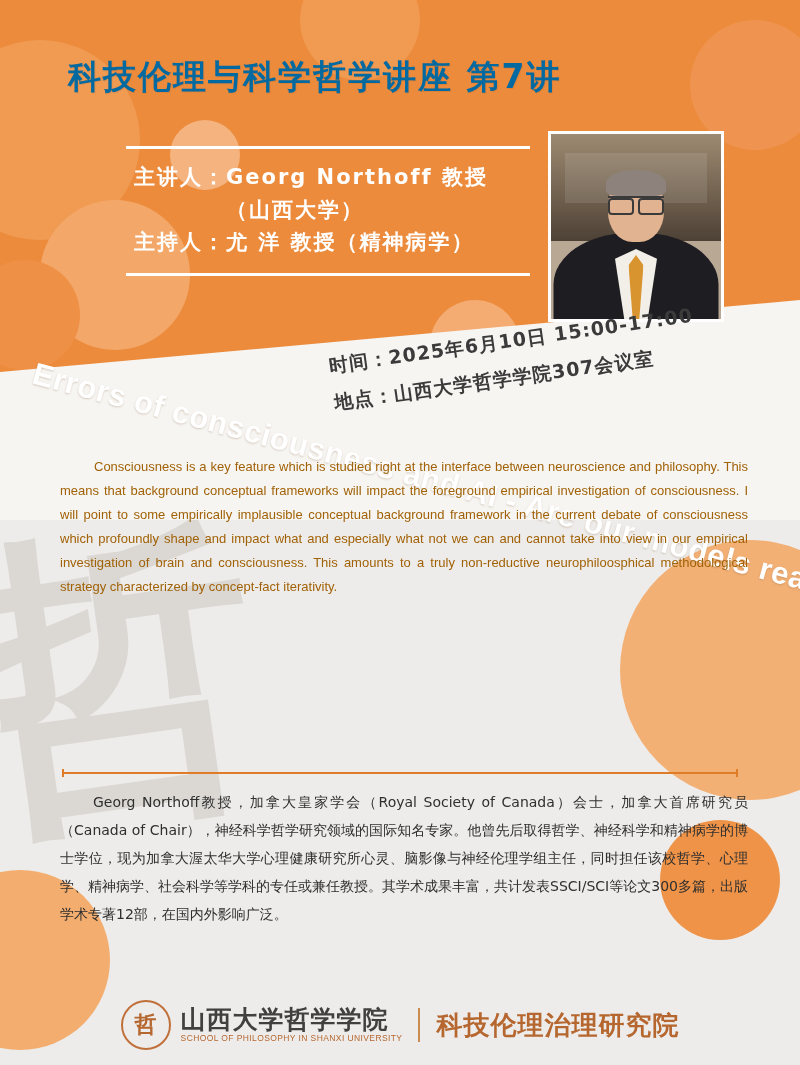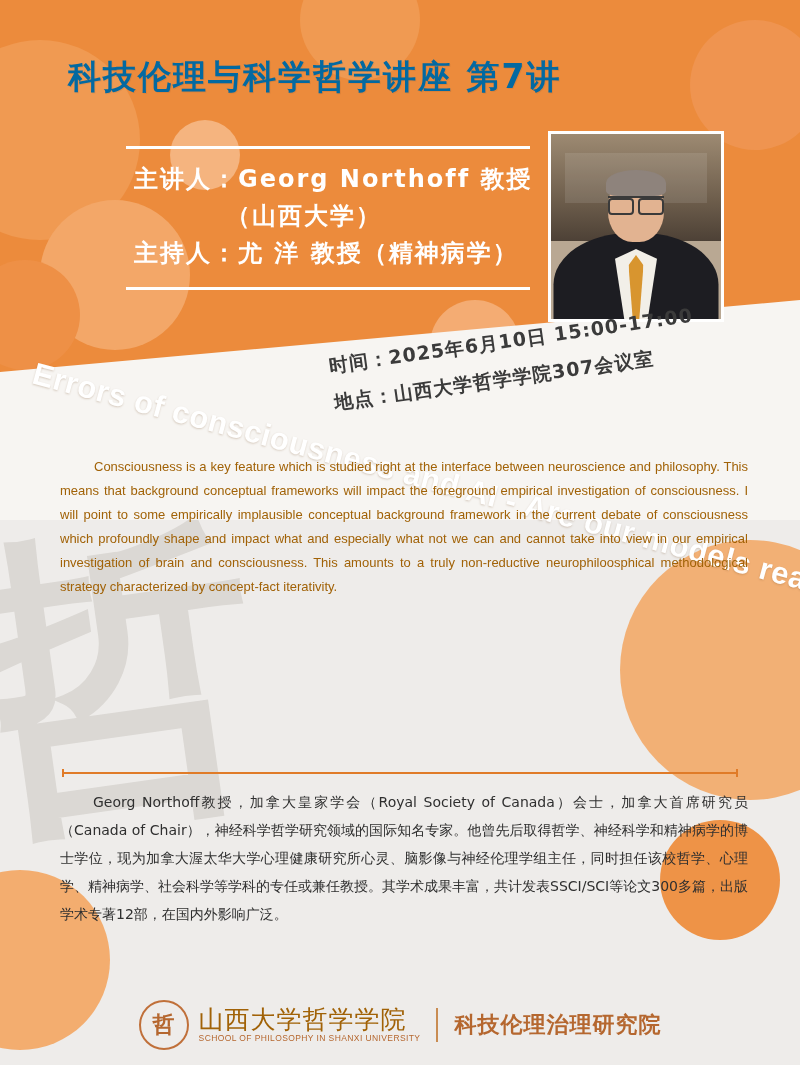--- a/index.html
+++ b/index.html
@@ -106,7 +106,7 @@
     padding: 12px 0 8px 8px;
   }
   .sp-row {
-    font-size: 24px;
+    font-size: 21px;
     font-weight: bold;
     letter-spacing: 2px;
     line-height: 1.55;

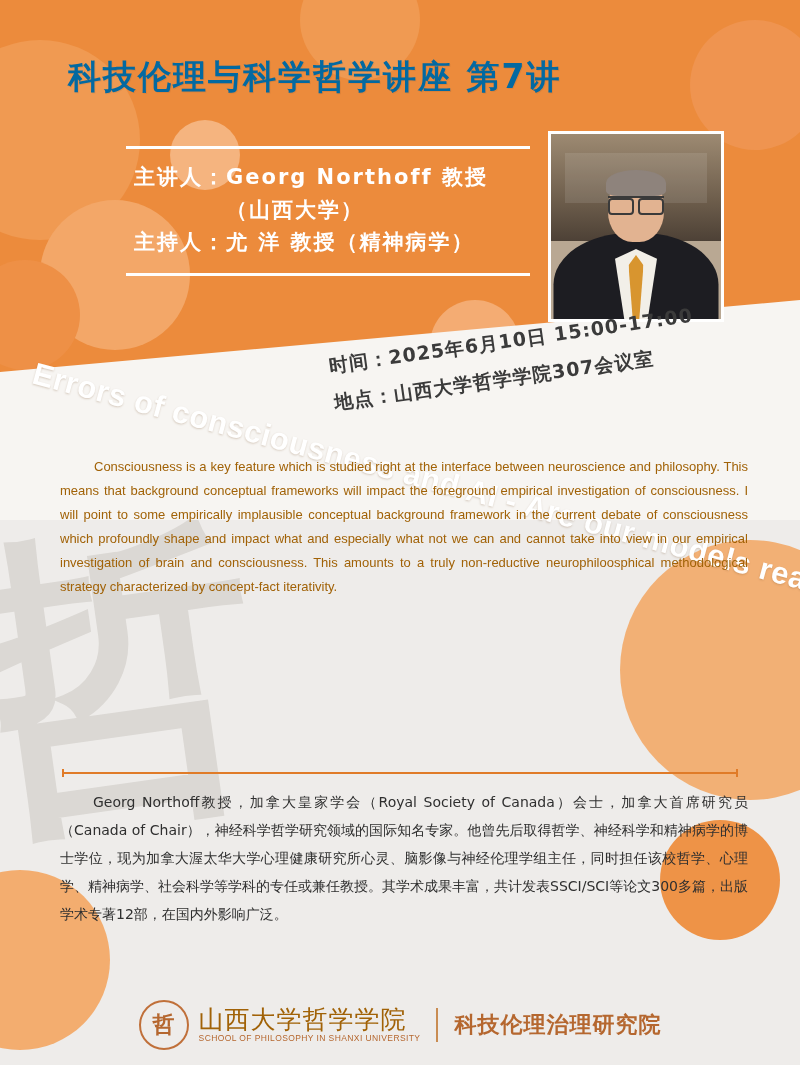--- a/index.html
+++ b/index.html
@@ -249,7 +249,7 @@
     font-family: "DejaVu Serif", serif;
   }
   .footer-cn {
-    font-size: 25px; font-weight: normal; color: #a16207;
+    font-size: 25px; font-weight: bold; color: #404040;
     letter-spacing: 1px;
     font-family: "DejaVu Serif", serif;
     line-height: 1.05;

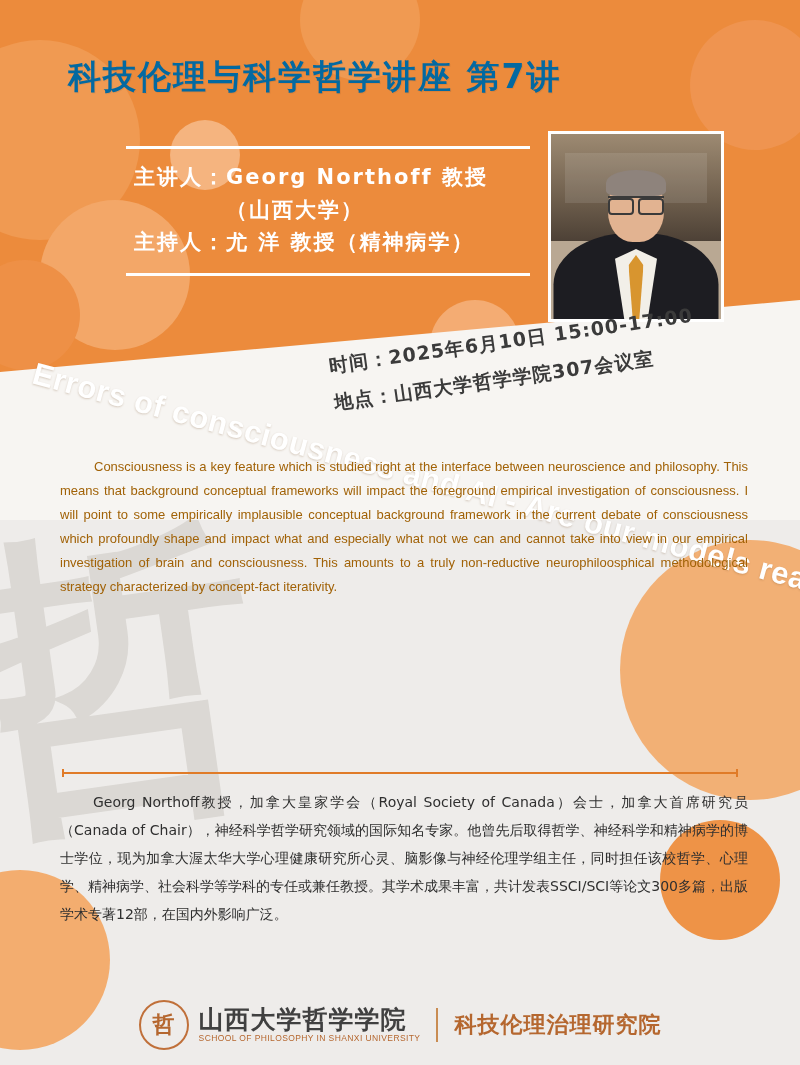--- a/index.html
+++ b/index.html
@@ -261,7 +261,7 @@
     width: 2px; height: 34px; background: #c98c52; margin: 0 6px;
   }
   .footer-inst {
-    font-size: 22px; font-weight: bold; color: #b5672f; letter-spacing: 1px;
+    font-size: 26px; font-weight: bold; color: #b5672f; letter-spacing: 1px;
     font-family: Liberation Sans, sans-serif;
   }
 </style>

